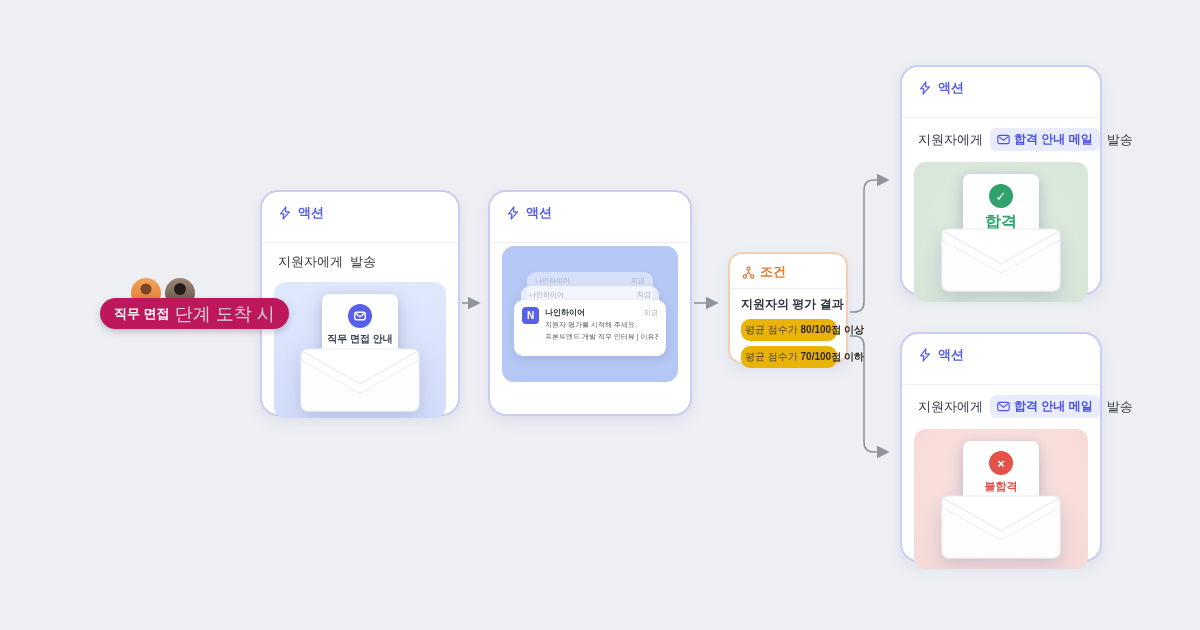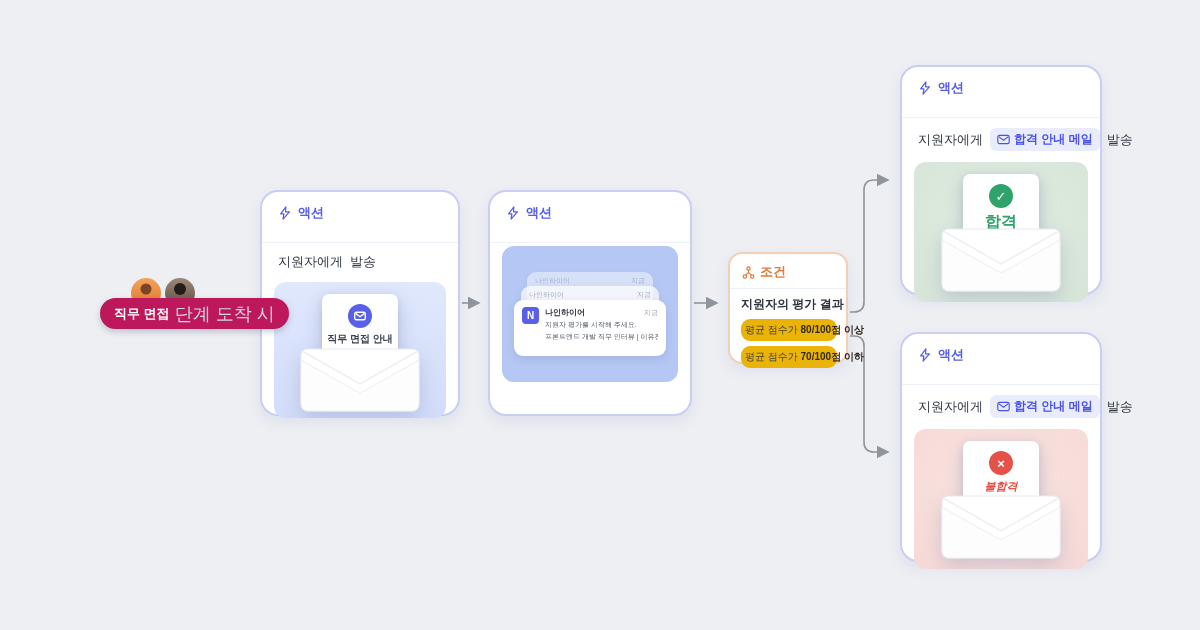--- a/index.html
+++ b/index.html
@@ -62,7 +62,7 @@
   .letter-icon span { color:#fff; font-size:13px; font-weight:700; line-height:1; }
   .letter-label { font-size:10px; font-weight:700; color:#3b4252; white-space:nowrap; }
   .lbl-green { color:#2fa36b; font-size:16px; }
-  .lbl-red { color:#e5524a; font-size:11px;font-style:italic; }
+  .lbl-red { color:#e5524a; font-size:11px; }
   .env-svg { position:absolute; left:0; bottom:0; }
 
   

